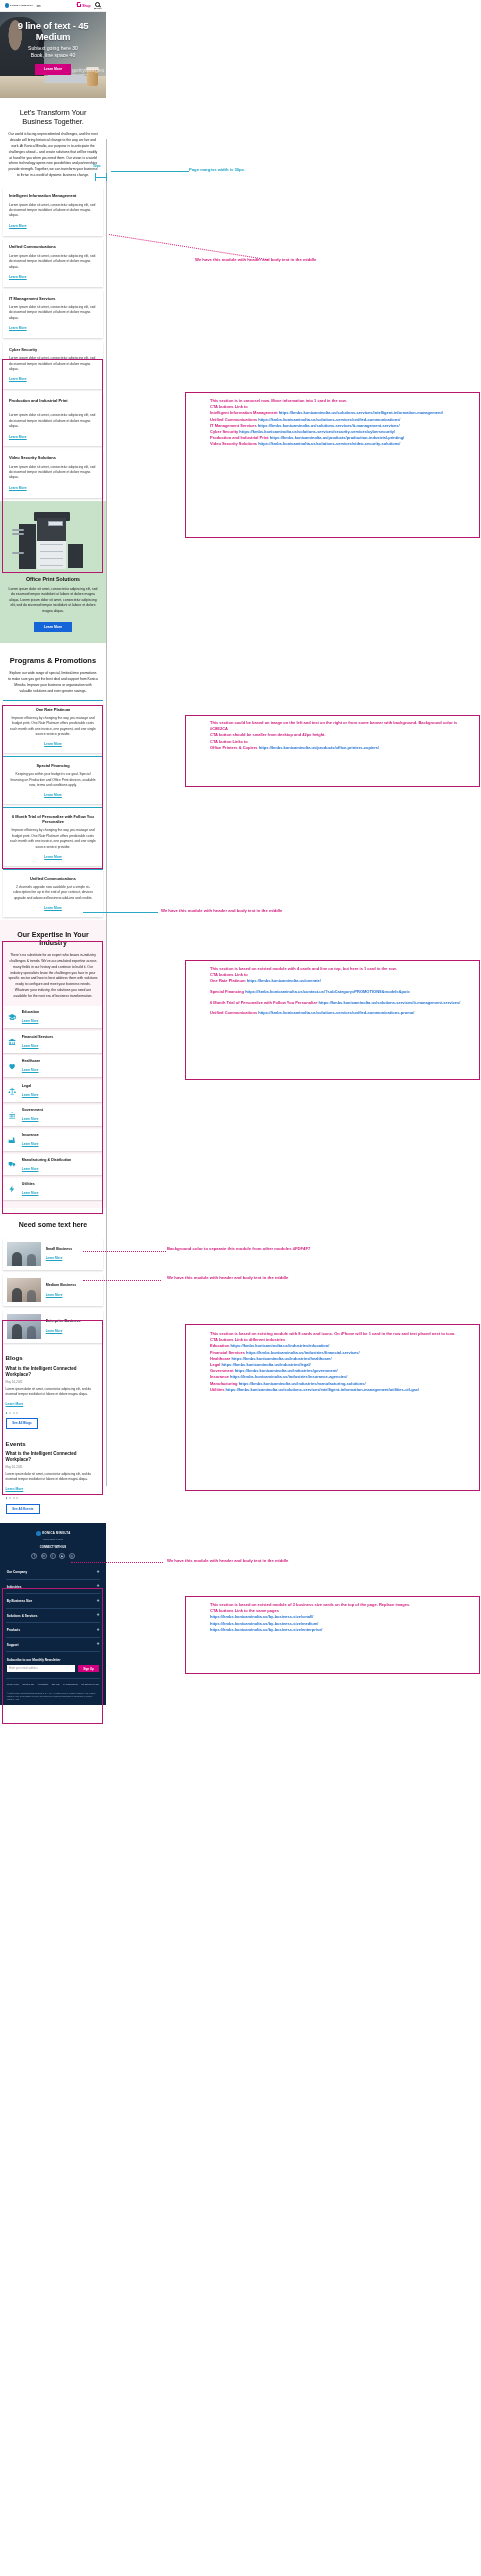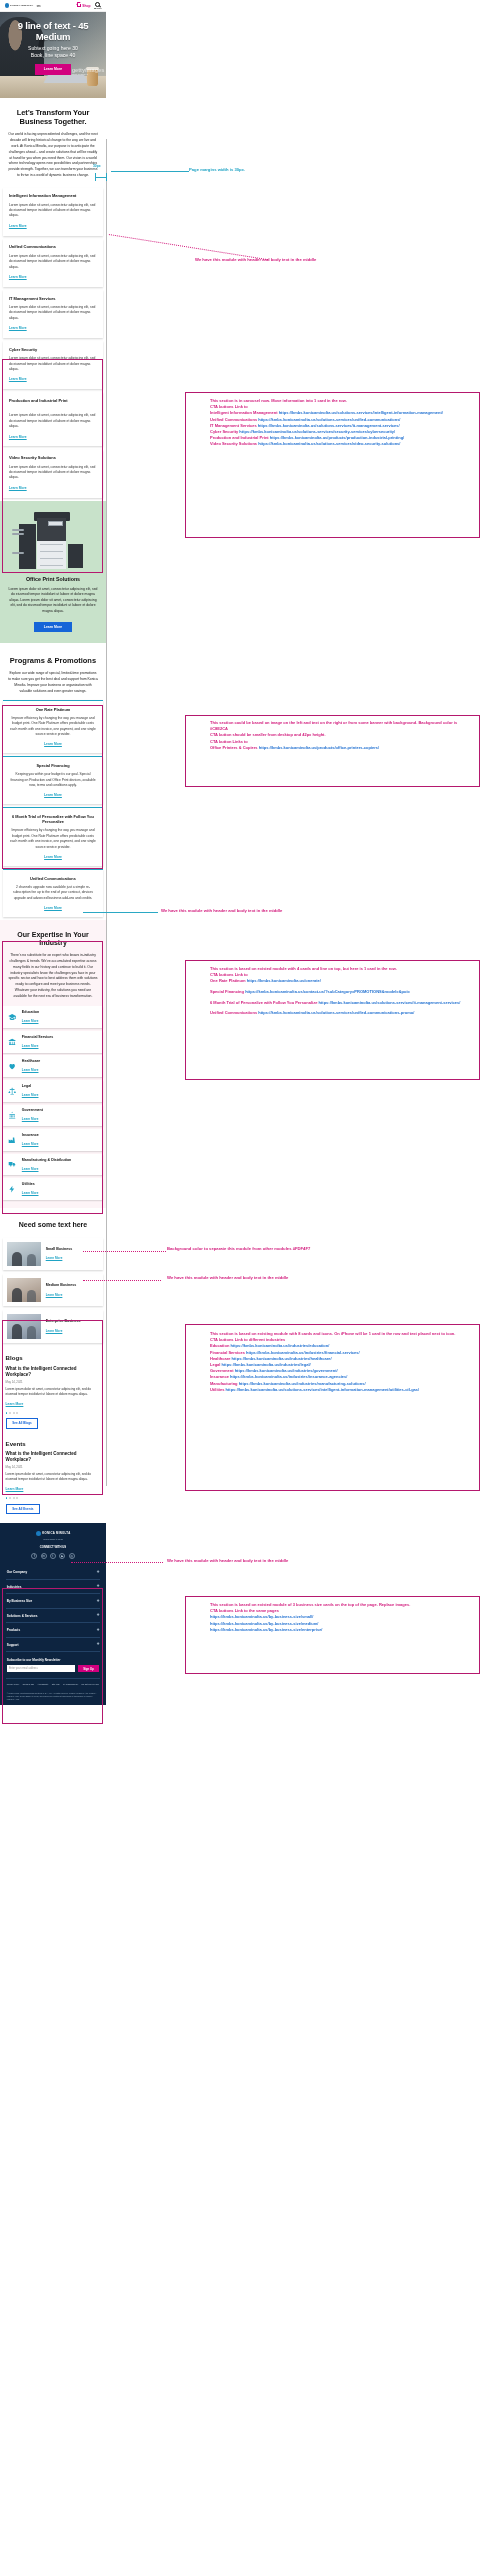--- a/index.html
+++ b/index.html
@@ -53,7 +53,7 @@
 
   
   .intro { padding:11px 7.8px 9px; text-align:center; }
-  .intro h2 { font-size:7.5px; line-height:1.18; font-weight:bold; color:#111; letter-spacing:-0.1px;}
+  .intro h2 { font-size:7.5px; line-height:1.18; font-weight:normal; color:#111; letter-spacing:-0.1px;}
   .intro p { font-size:3.4px; line-height:1.7; color:#222; margin-top:5.6px; }
 
   

